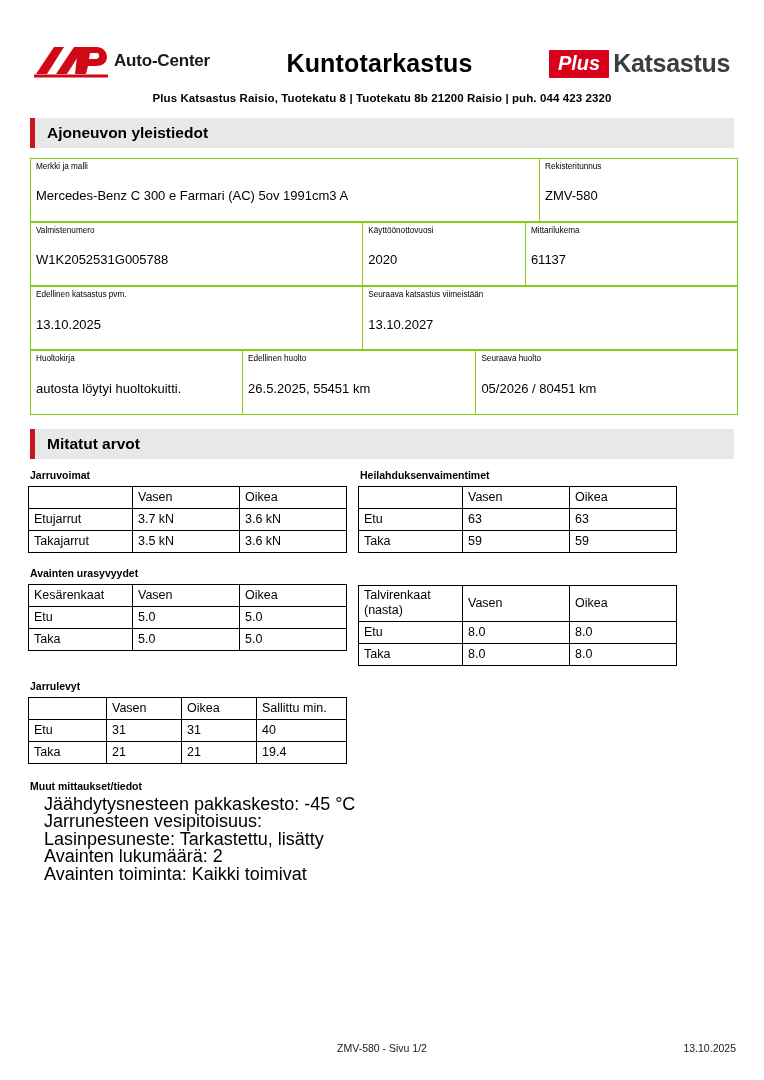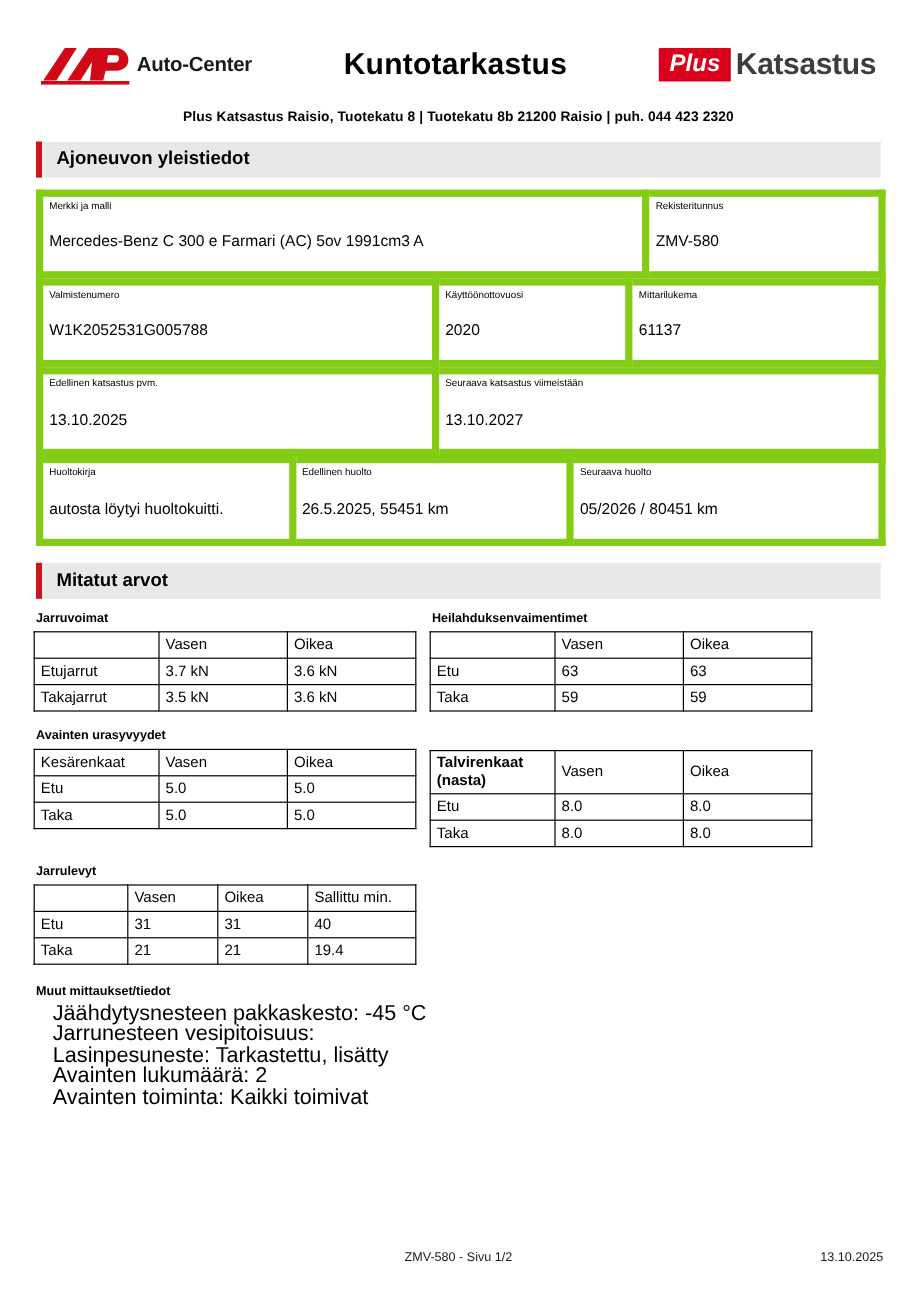--- a/index.html
+++ b/index.html
@@ -23,7 +23,7 @@
   
   .header {
     display: flex;
-    align-items: center;
+    align-items: flex-end;
     justify-content: space-between;
     padding: 30px 6px 0 6px;
     height: 78px;

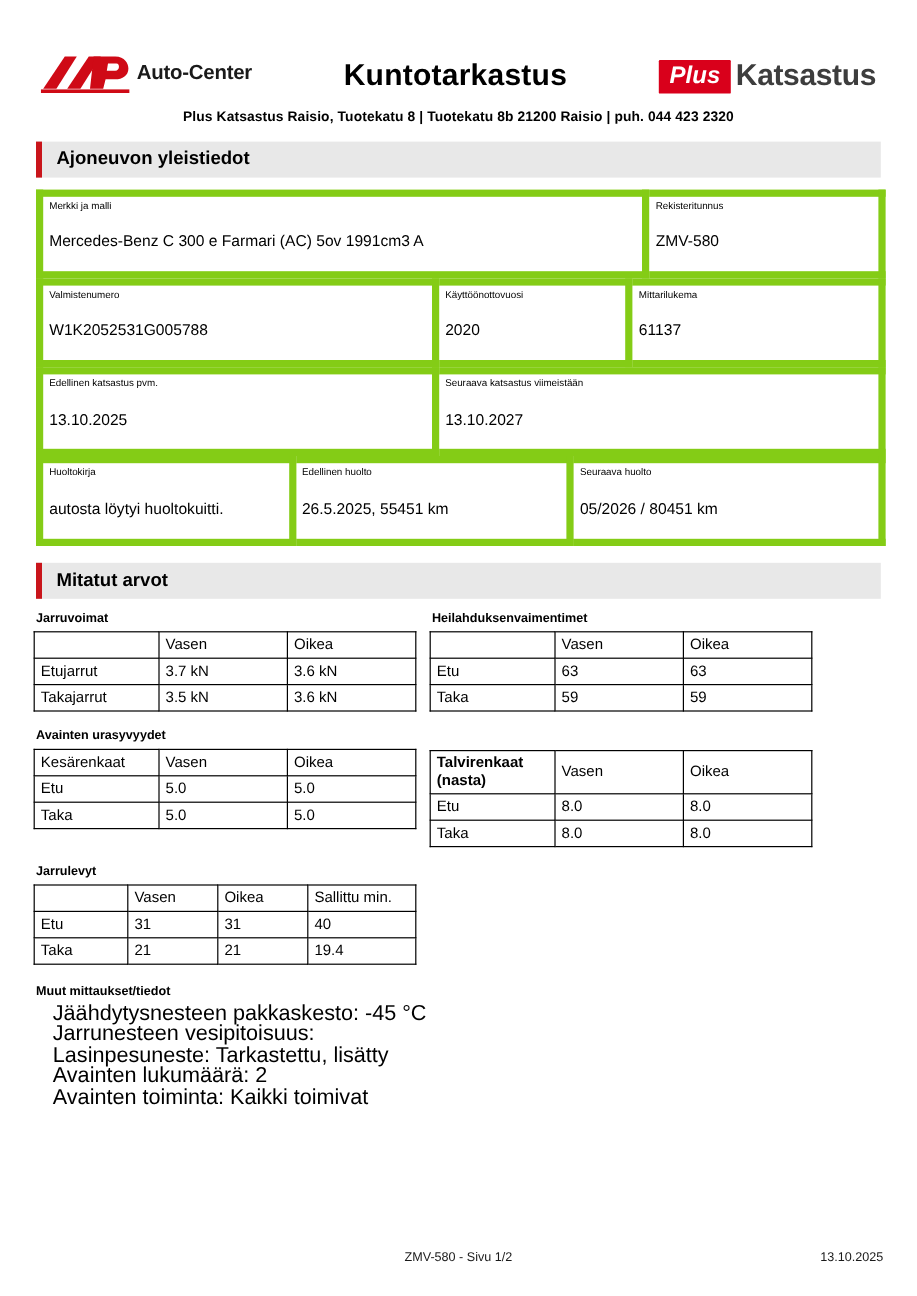--- a/index.html
+++ b/index.html
@@ -100,7 +100,7 @@
     table-layout: fixed;
   }
   .vtable td {
-    border: 6px solid #84cc16;
+    border: 1px solid #84cc16;
     padding: 3px 5px 16px 5px;
     vertical-align: top;
   }

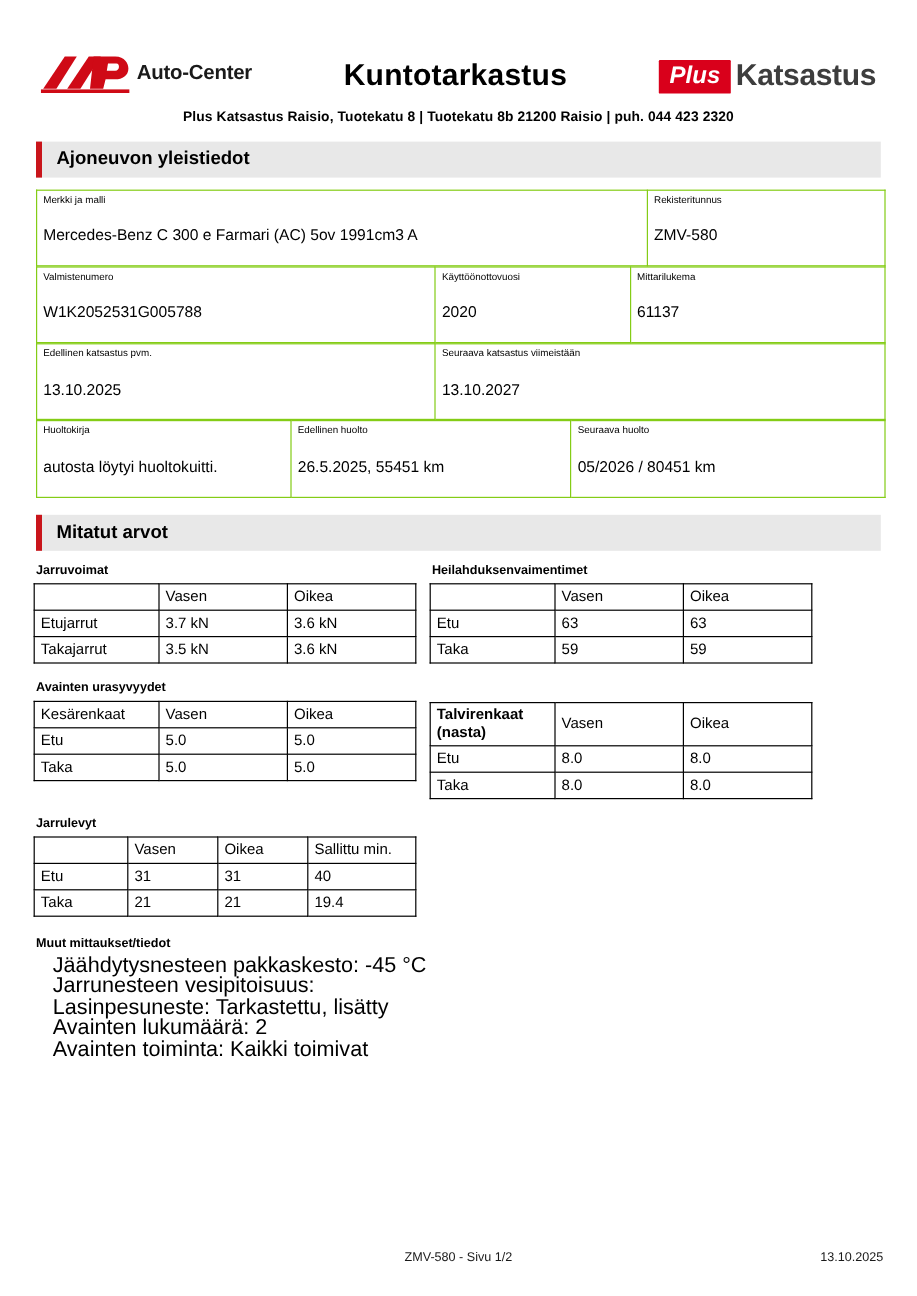--- a/index.html
+++ b/index.html
@@ -392,7 +392,7 @@
             </colgroup>
           <tbody>
             <tr>
-              <td style="height:36px; line-height:15px;font-weight:bold;">Talvirenkaat (nasta)</td>
+              <td style="height:36px; line-height:15px;">Talvirenkaat (nasta)</td>
               <td style="height:36px;">Vasen</td>
               <td style="height:36px;">Oikea</td>
             </tr>

